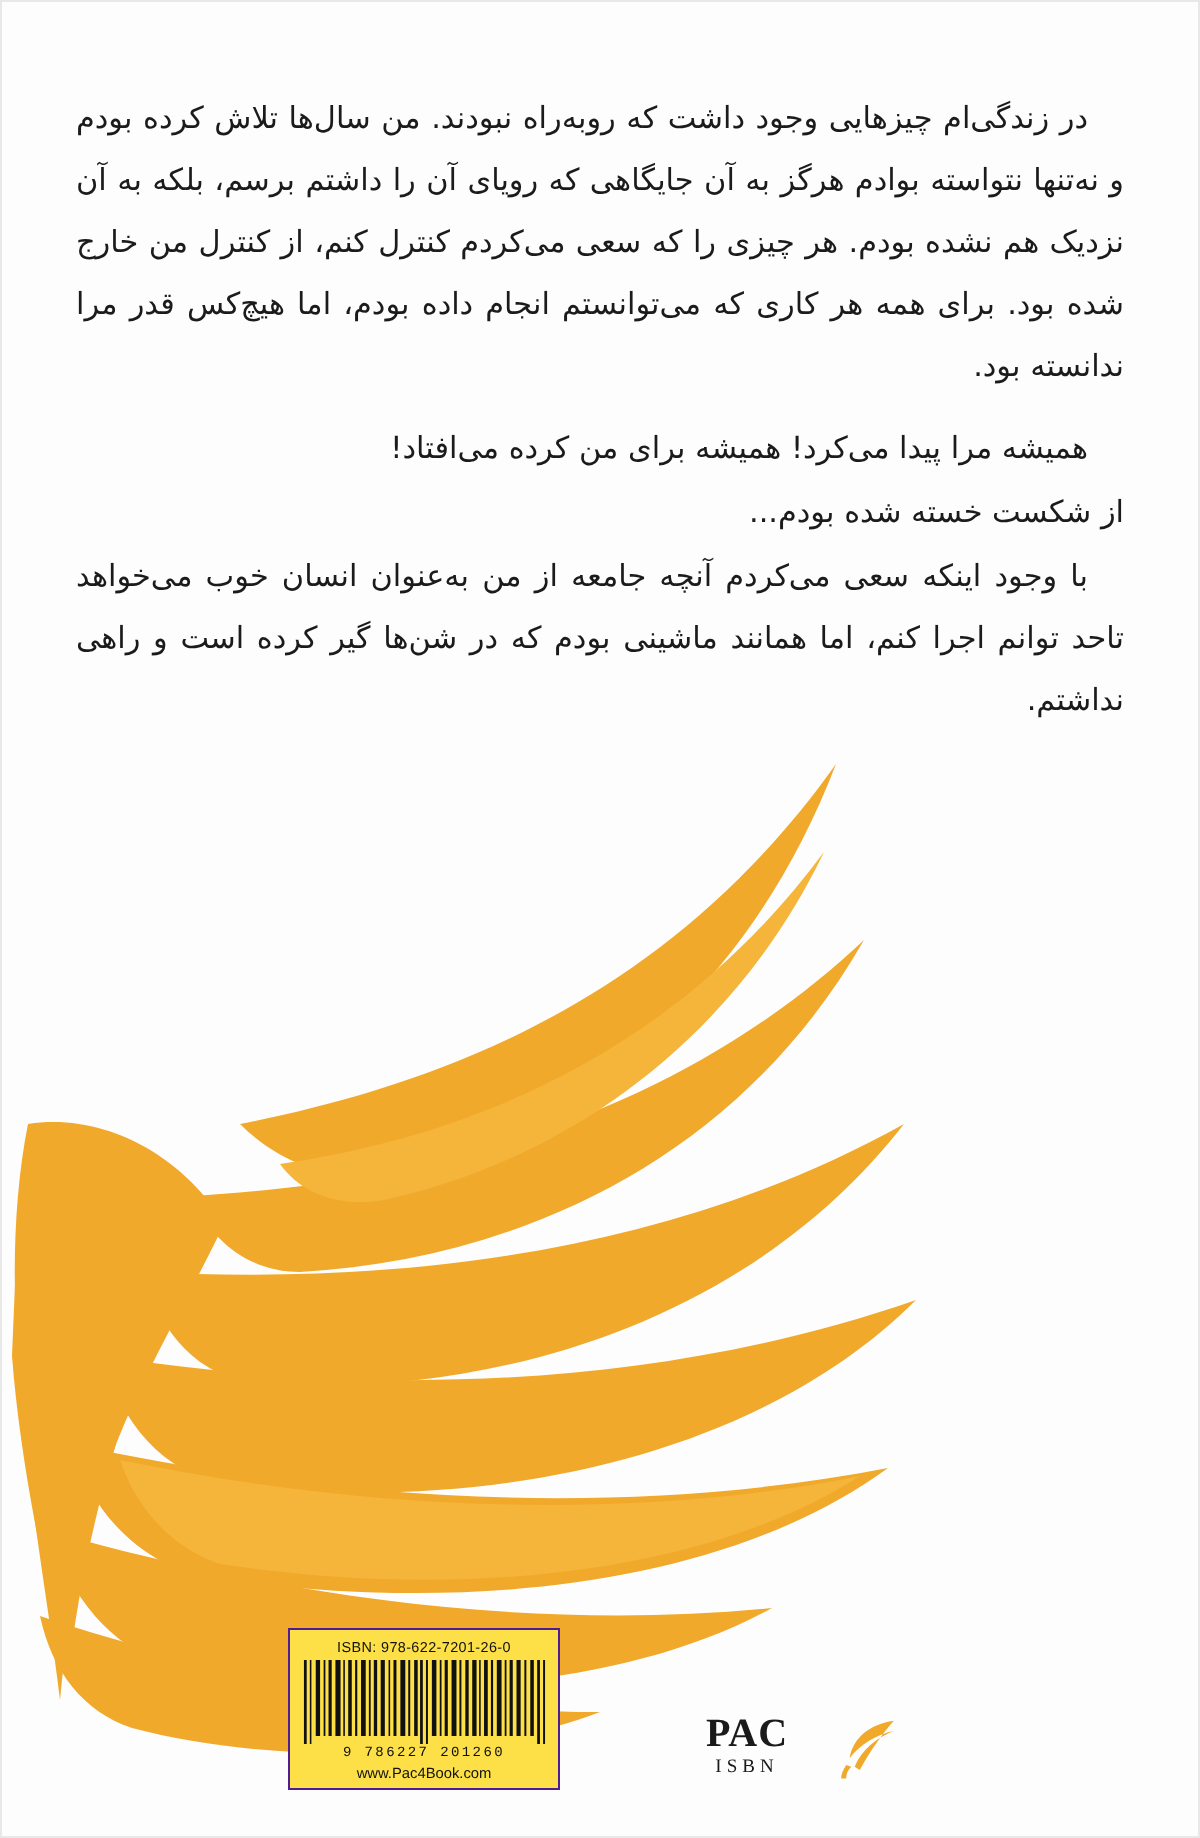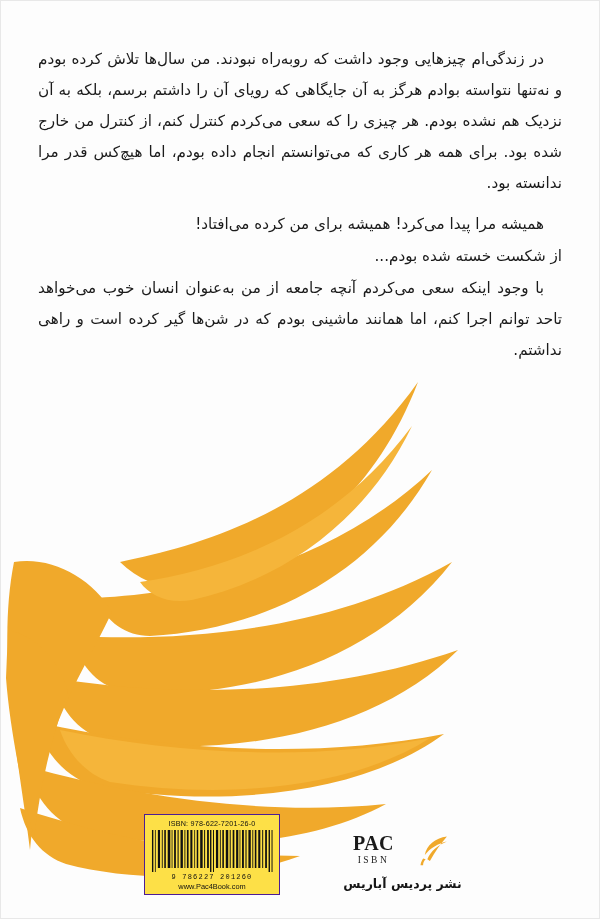--- a/index.html
+++ b/index.html
@@ -264,7 +264,6 @@
           </g>
         </svg>
       </div>
-      <div class="pub-fa">نشر پردیس آباریس</div>
     </div>
 
   </div>

